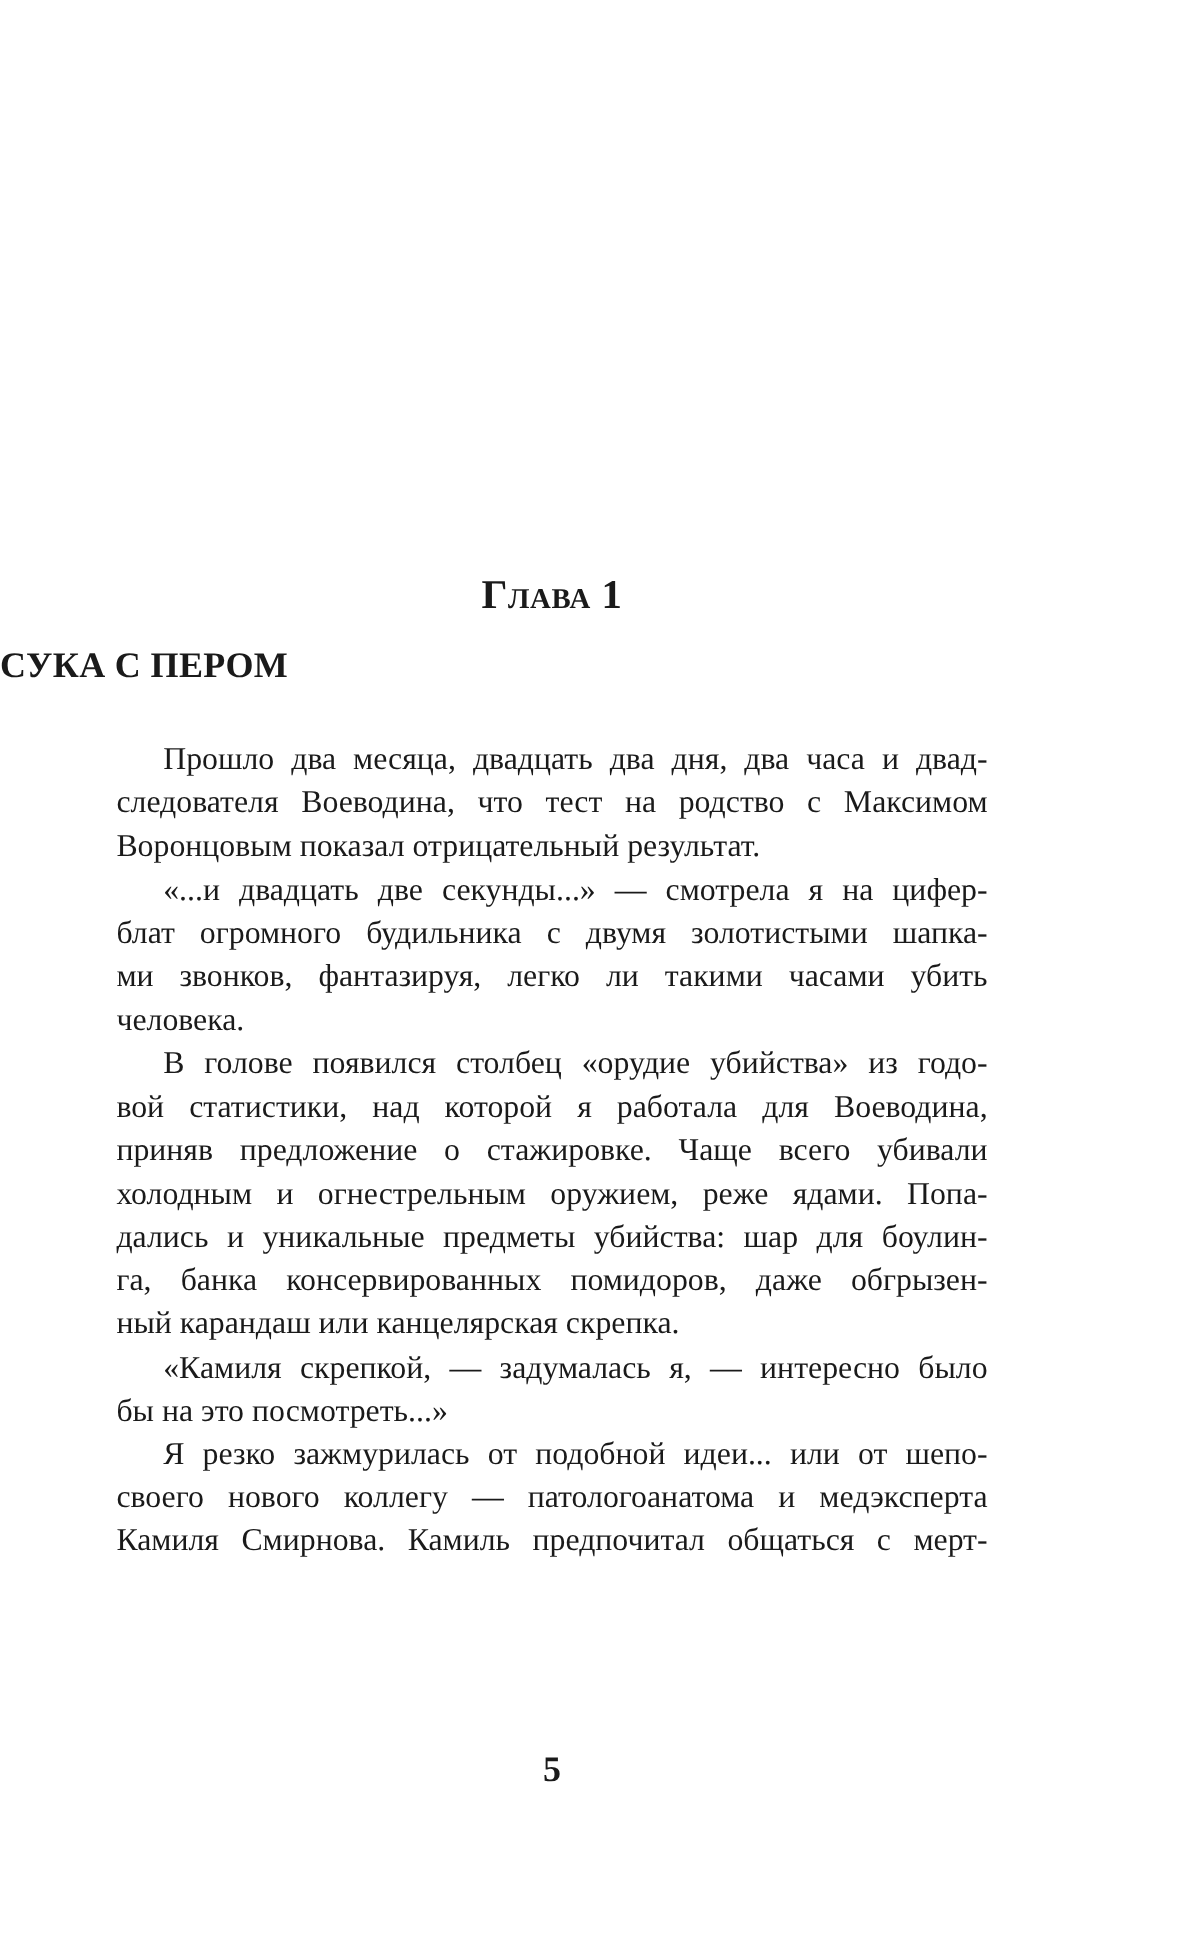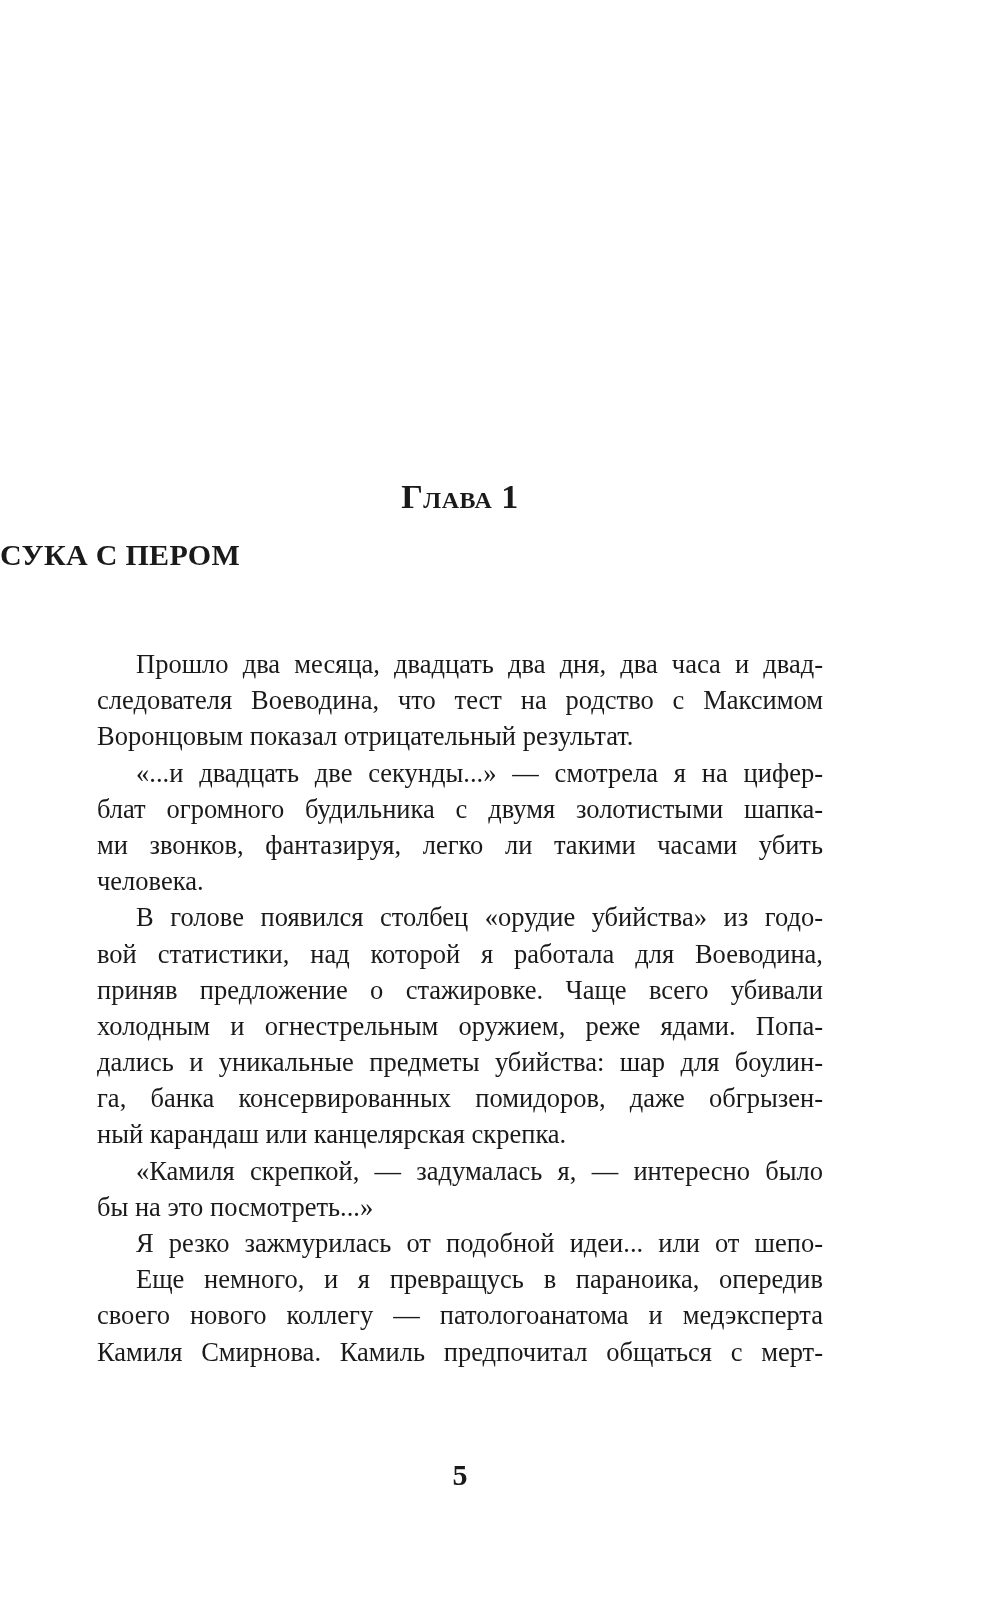--- a/index.html
+++ b/index.html
@@ -50,7 +50,6 @@
       width: 726px;
       font-size: 26.5px;
       line-height: 36.2px;
-      margin-top: 32px;
     }
     .line {
       display: block;

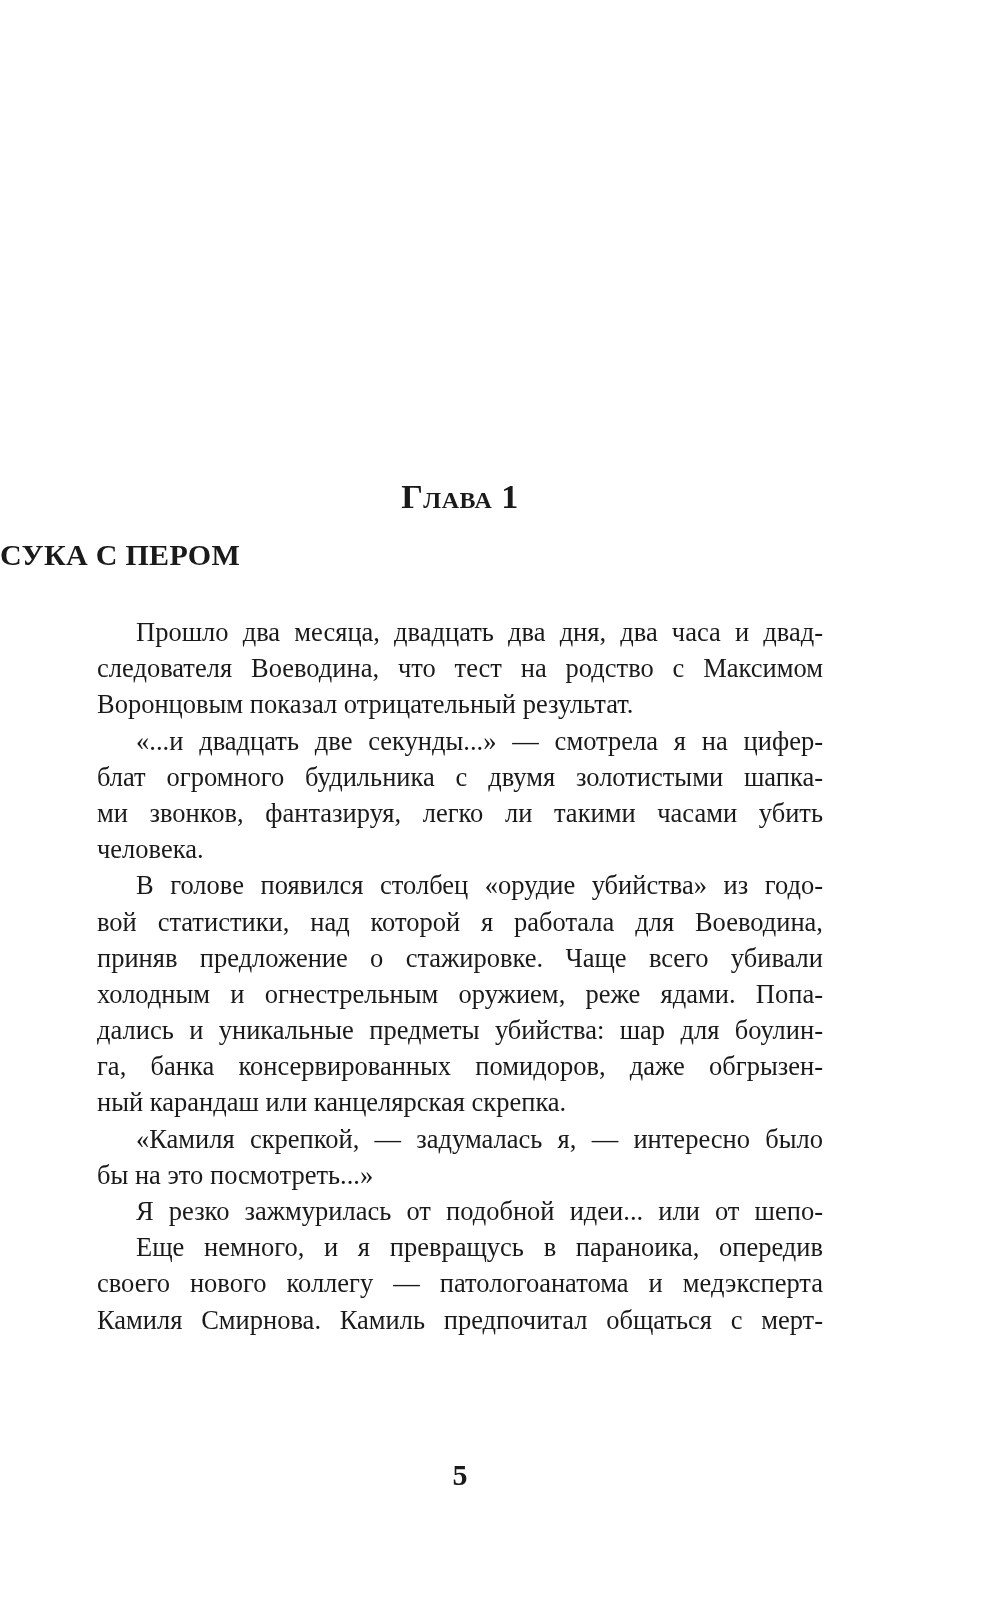--- a/index.html
+++ b/index.html
@@ -100,7 +100,6 @@
     <span class="line indent">«Камиля скрепкой, — задумалась я, — интересно было</span>
     <span class="line last">бы на это посмотреть...»</span>
     <span class="line indent">Я резко зажмурилась от подобной идеи... или от шепо-</span>
-    <span class="line indent">Еще немного, и я превращусь в параноика, опередив</span>
     <span class="line">своего нового коллегу — патологоанатома и медэксперта</span>
     <span class="line">Камиля Смирнова. Камиль предпочитал общаться с мерт-</span>
   </div>

